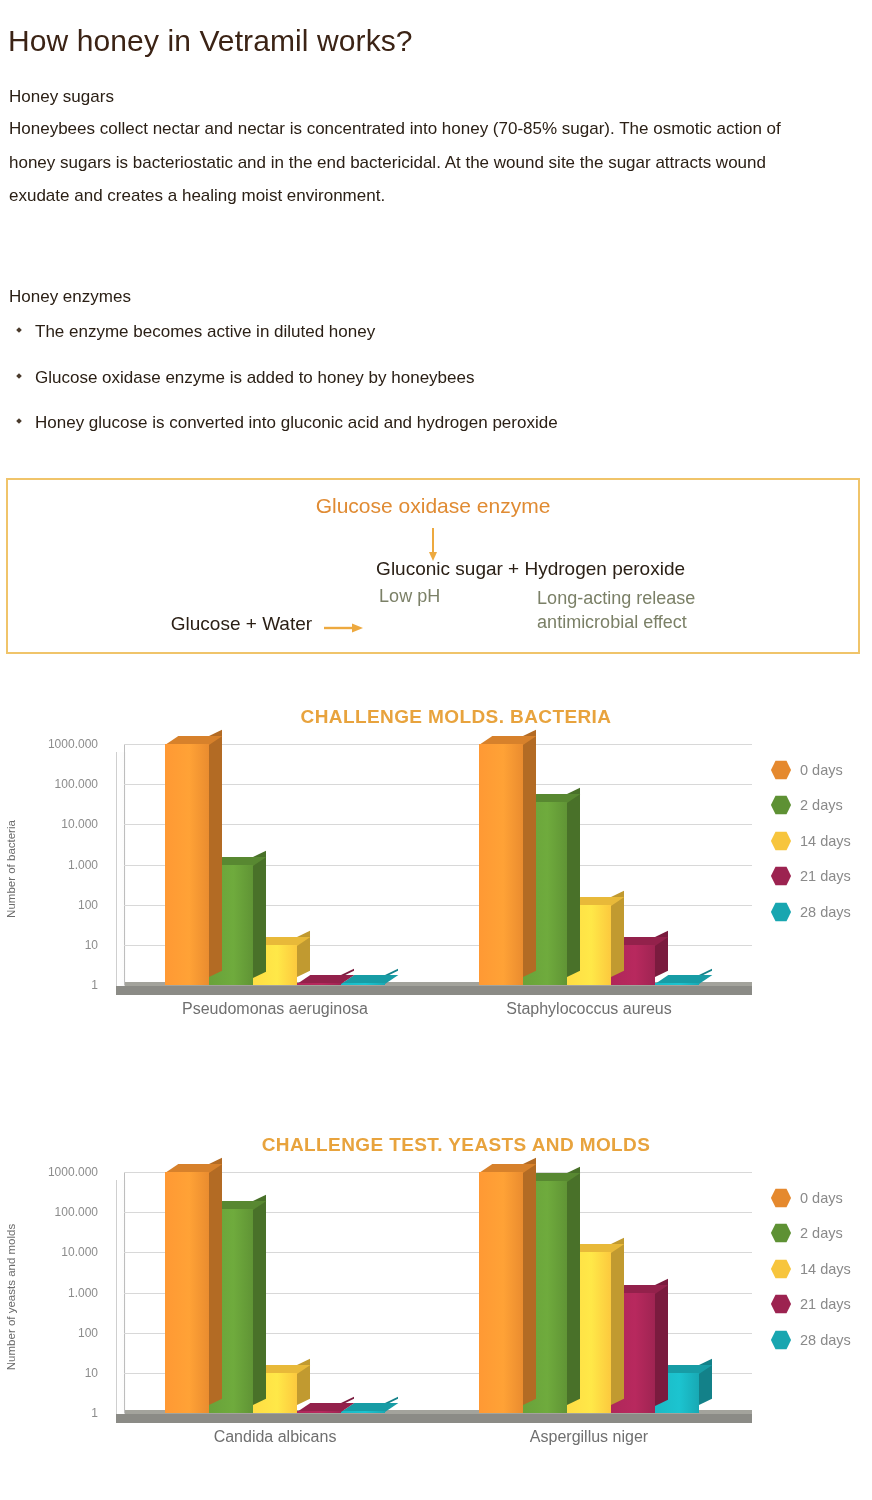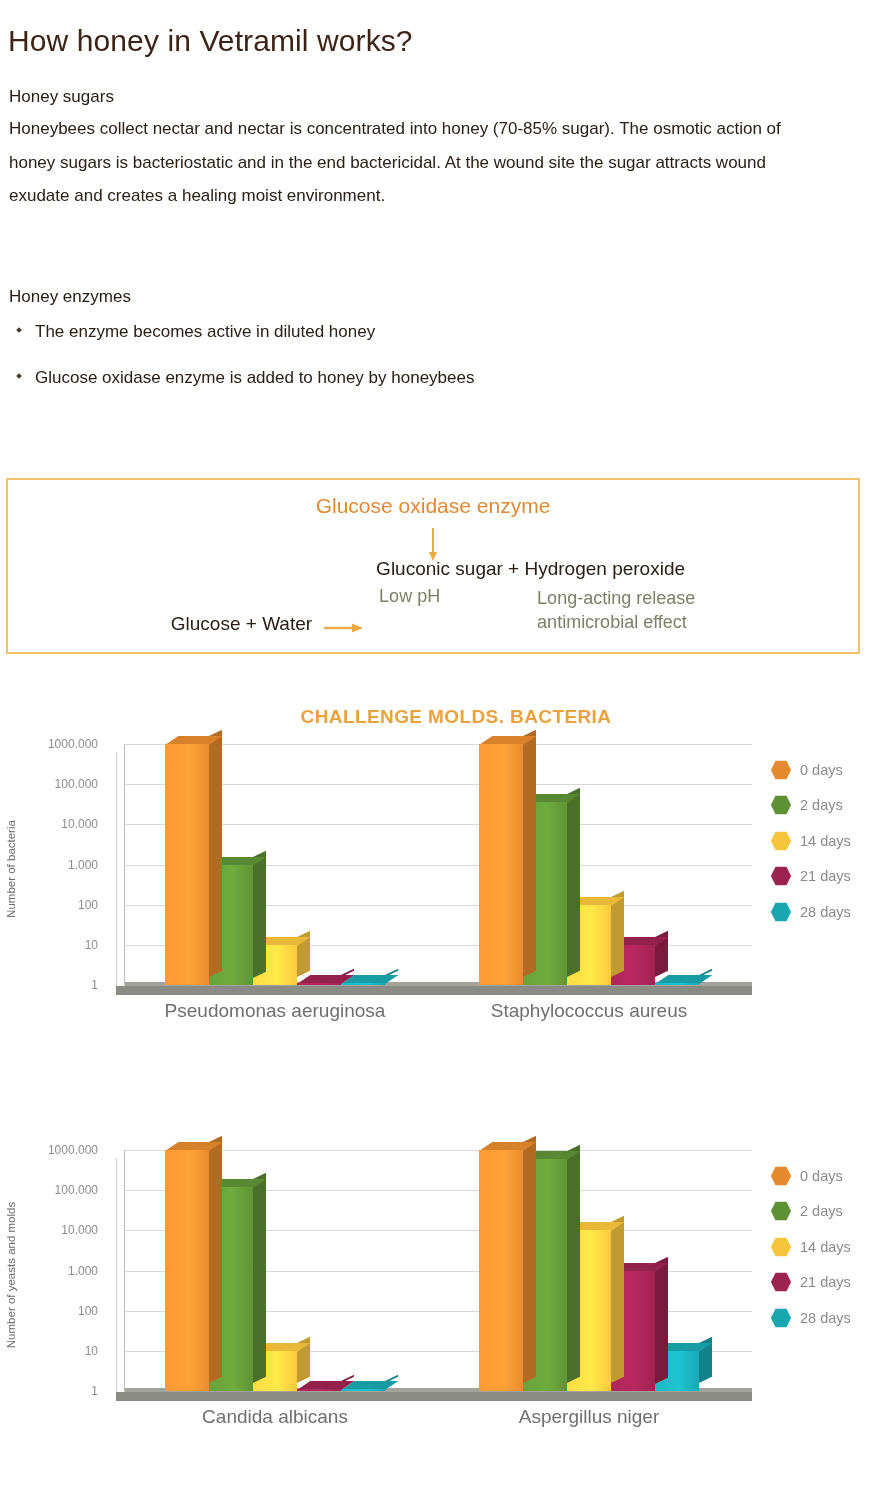--- a/index.html
+++ b/index.html
@@ -309,6 +309,10 @@
       <li>
         <span class="bullet-dot"></span>
         <span>Glucose oxidase enzyme is added to honey by honeybees</span>
+      </li>
+      <li>
+        <span class="bullet-dot"></span>
+        <span>Honey glucose is converted into gluconic acid and hydrogen peroxide</span>
       </li>
     </ul>
   </div>

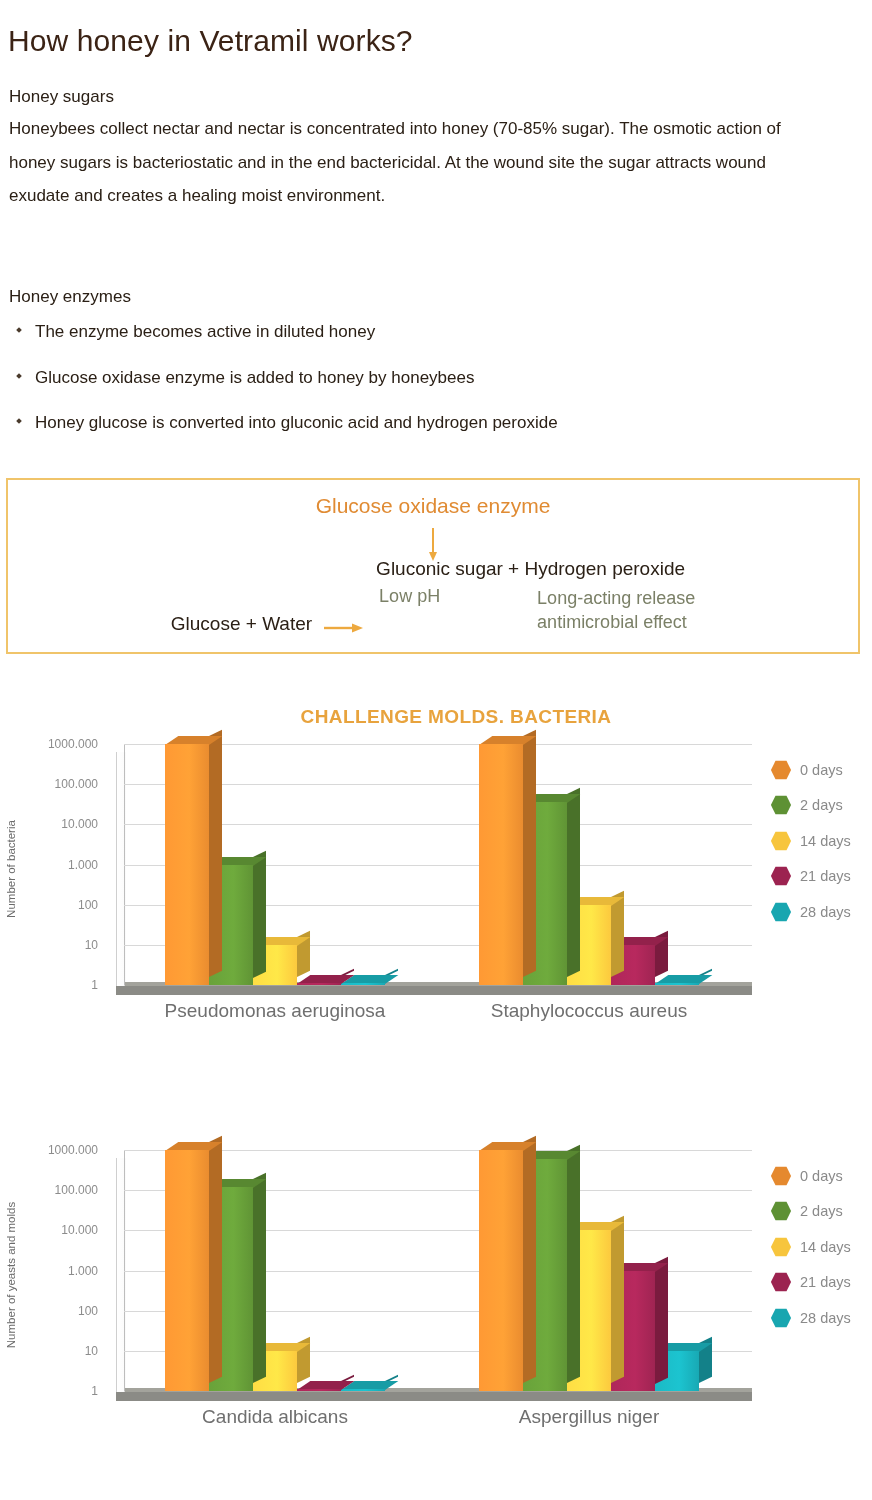--- a/index.html
+++ b/index.html
@@ -261,7 +261,7 @@
   .xlabel {
     position: absolute;
     transform: translateX(-50%);
-    font-size: 19px;
+    font-size: 16px;
     color: #6f6f6f;
     white-space: nowrap;
   }

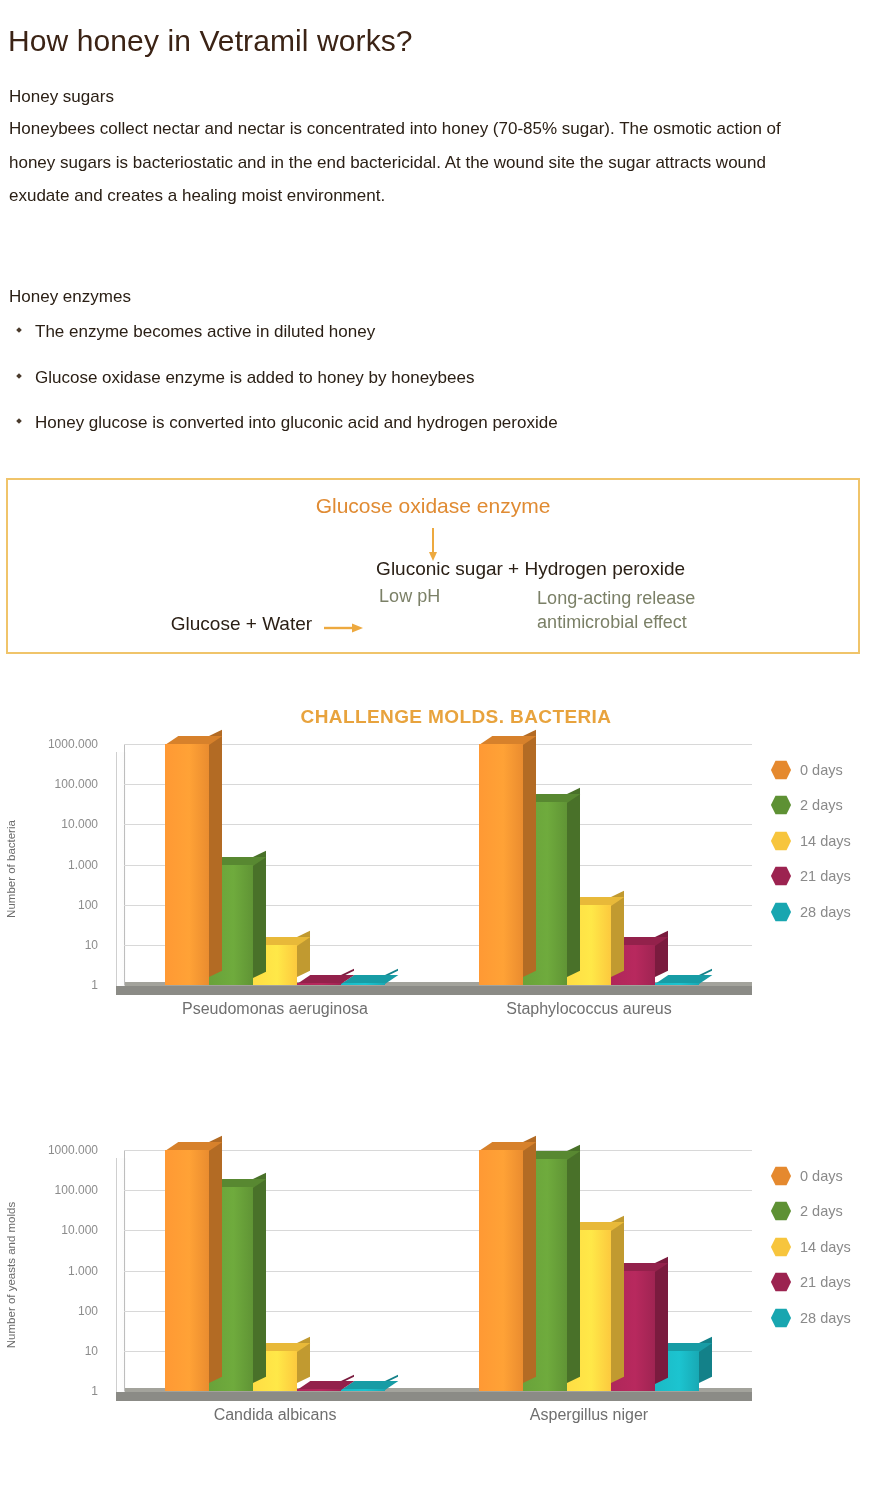--- a/index.html
+++ b/index.html
@@ -468,6 +468,7 @@
   </div>
 
   <div class="chart-block chart-2">
+    <div class="chart-title">CHALLENGE TEST. YEASTS AND MOLDS</div>
     <div class="chart-body">
       <div class="axis-title">
         <span>Number of yeasts and molds</span>

